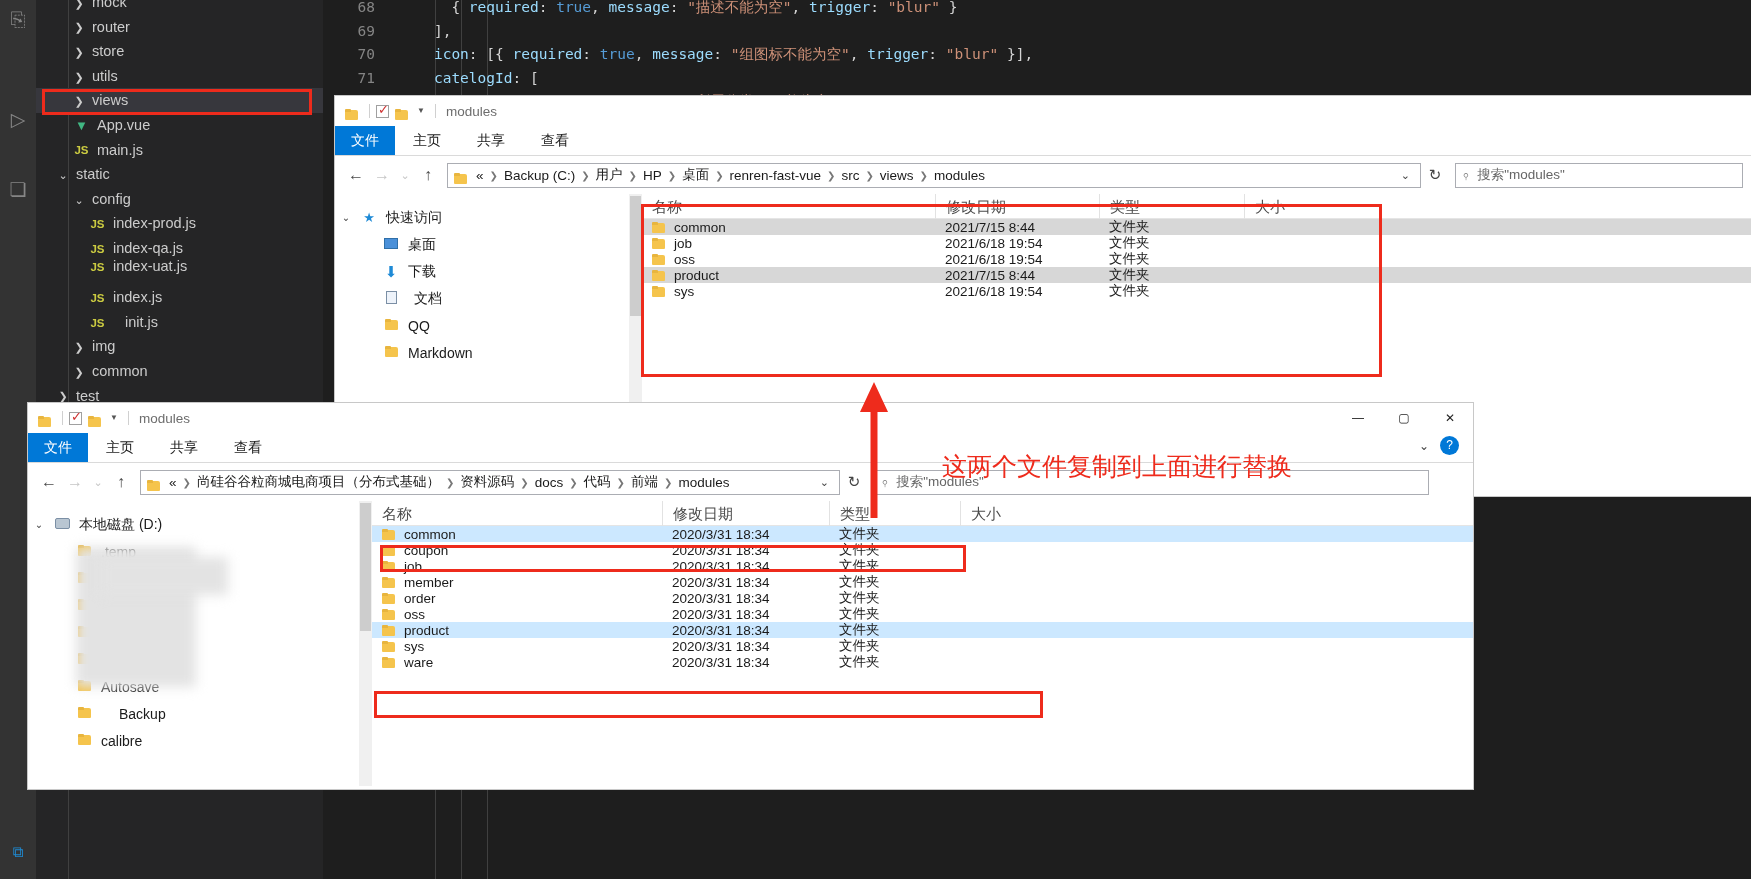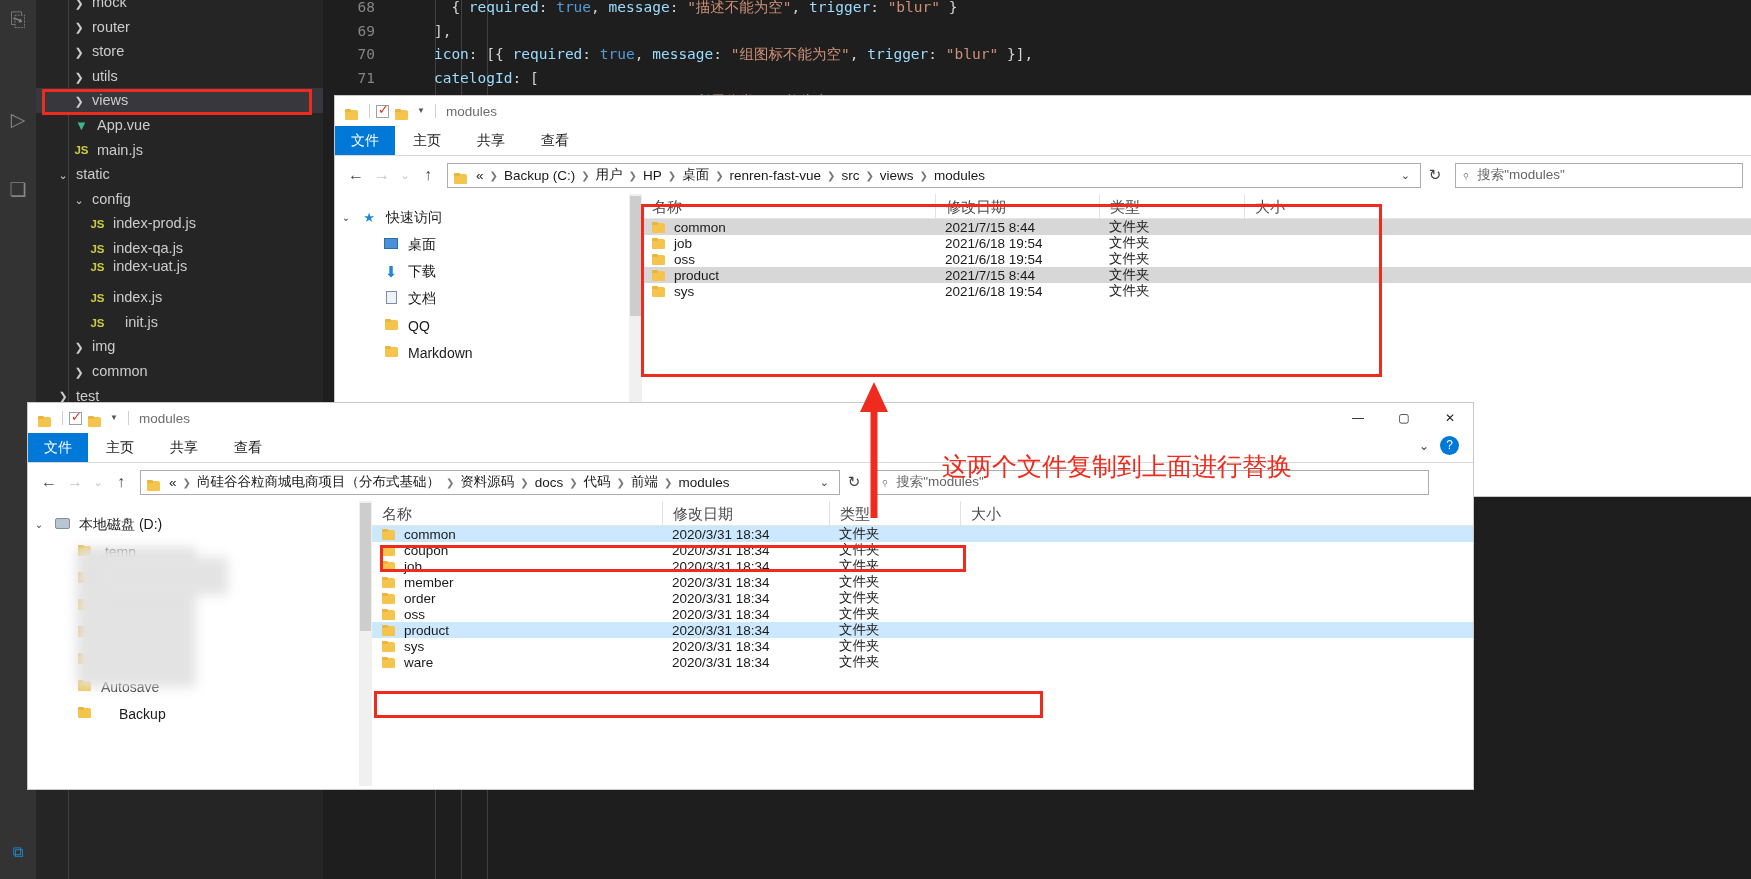--- a/index.html
+++ b/index.html
@@ -332,7 +332,7 @@
               <span style="display:inline-block;width:22px;"></span>
               <span class="nav-chev"></span>
               <span class="nav-ico"><span style="display:inline-block;width:11px;height:13px;background:#eef3fa;border:1px solid #7b8fa5;"></span></span>
-              <span style="margin-left:5px;">文档</span>
+              <span style="margin-left:11px;">文档</span>
             </div>
             <div class="nav-row">
               <span style="display:inline-block;width:22px;"></span>

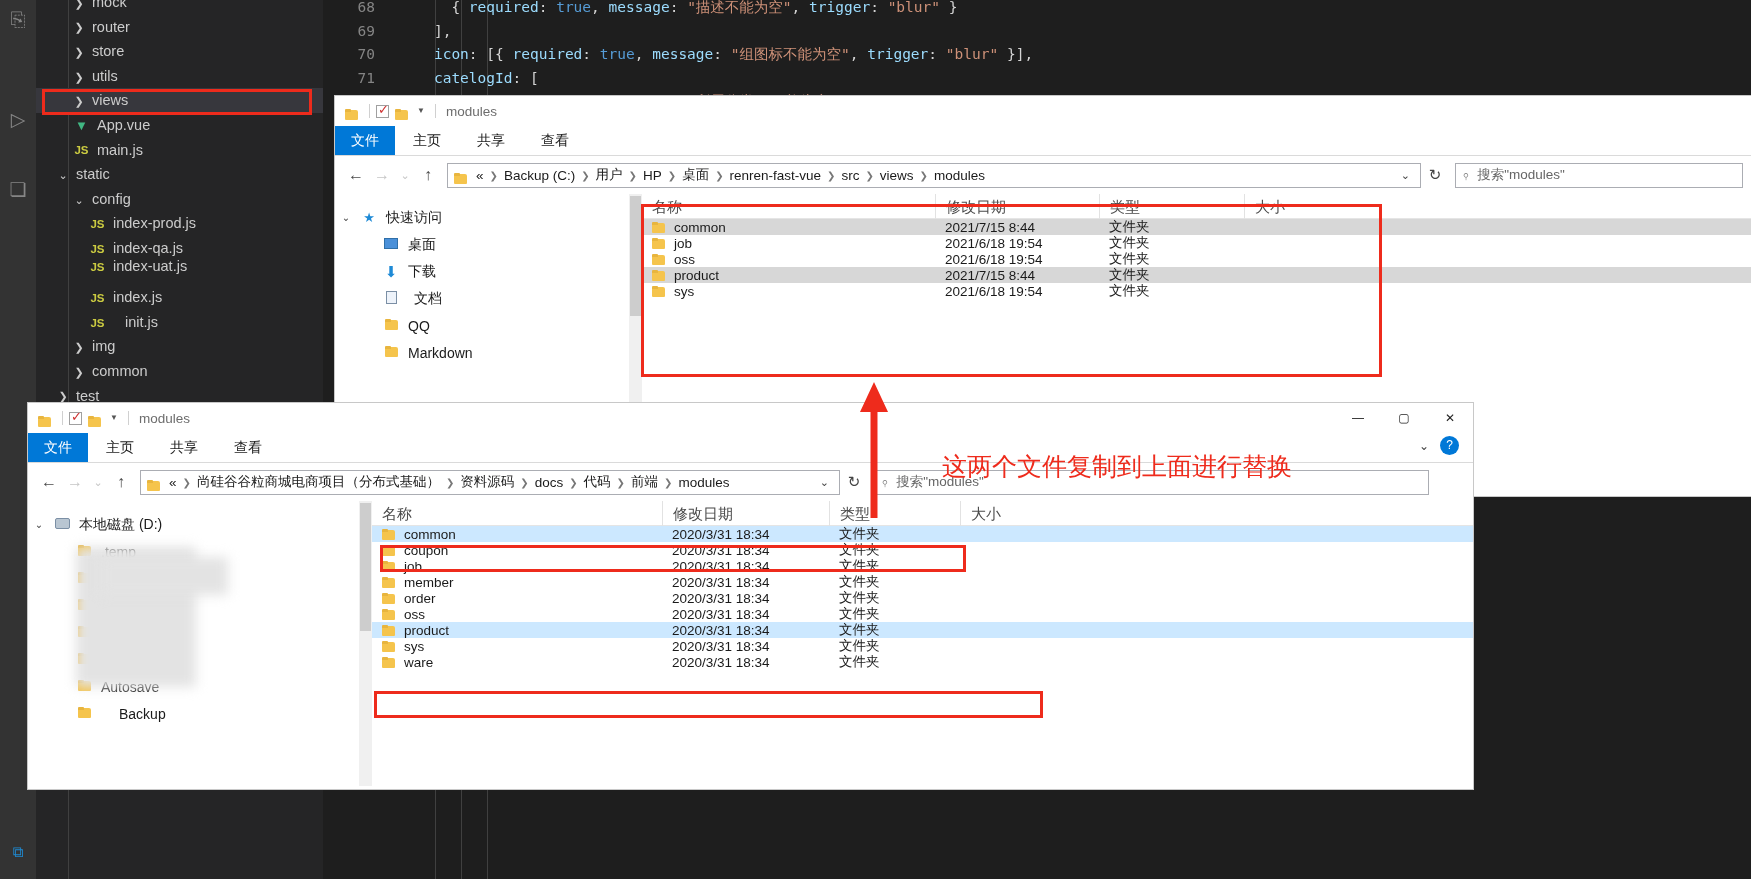--- a/index.html
+++ b/index.html
@@ -521,6 +521,12 @@
               <span class="nav-ico"><span class="folder-glyph"></span></span>
               <span style="margin-left:23px;">Backup</span>
             </div>
+            <div class="nav-row">
+              <span style="display:inline-block;width:22px;"></span>
+              <span class="nav-chev"></span>
+              <span class="nav-ico"><span class="folder-glyph"></span></span>
+              <span style="margin-left:5px;">calibre</span>
+            </div>
           </div>
         <div class="blurbox" style="left:48px; top:46px; width:120px; height:140px;"></div>
         <div class="blurbox" style="left:72px; top:56px; width:128px; height:38px;"></div>

